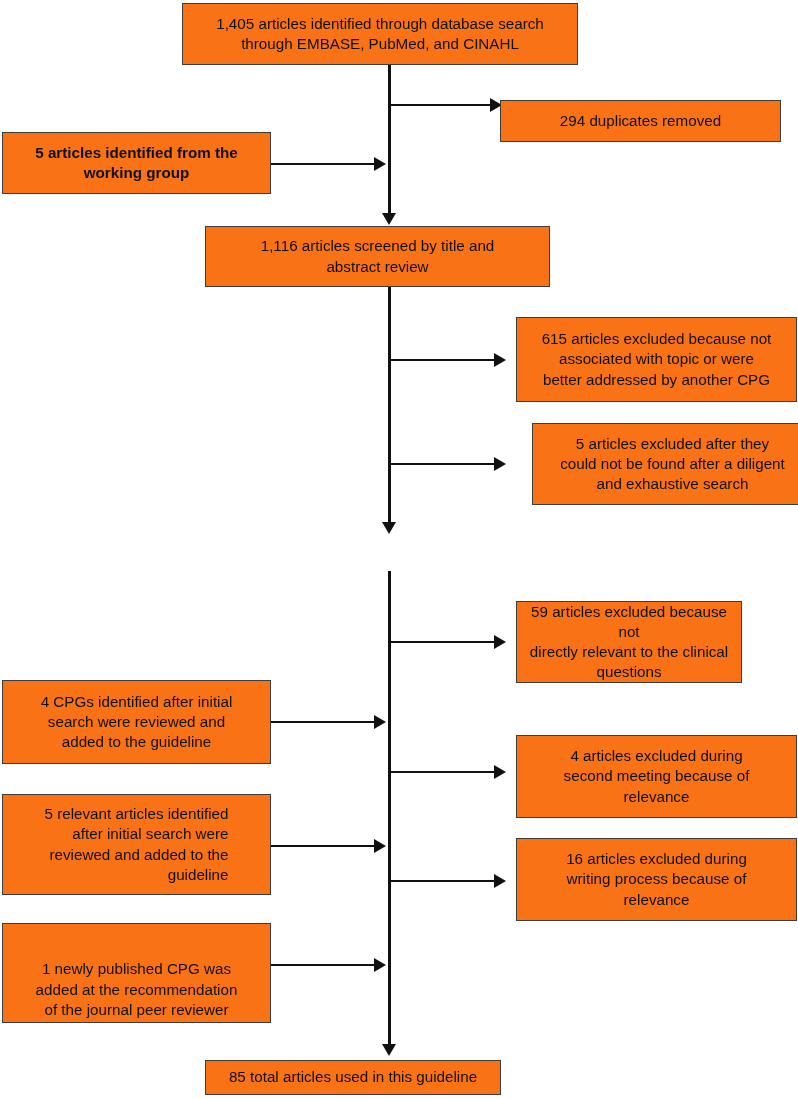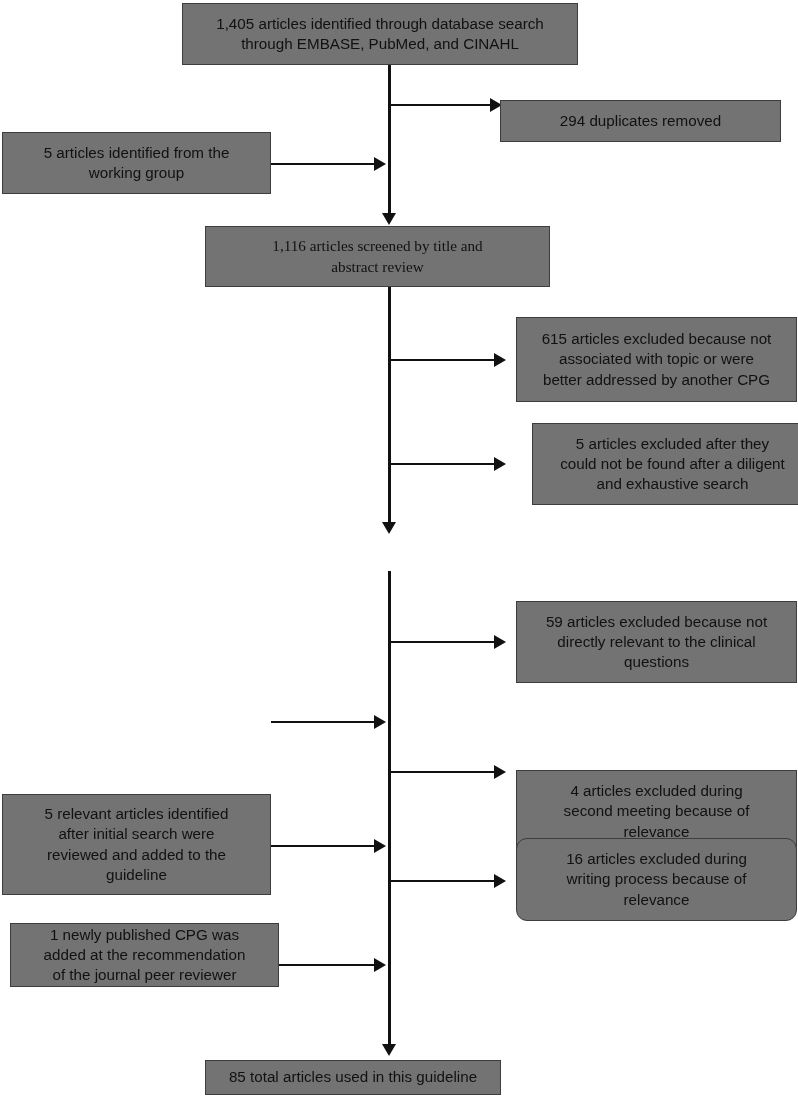--- a/index.html
+++ b/index.html
@@ -19,7 +19,7 @@
     position: absolute;
     box-sizing: border-box;
     border: 1.4px solid #3d3d3d;
-    background: #737373;
+    background: #f97316;
     display: flex;
     align-items: center;
     justify-content: center;

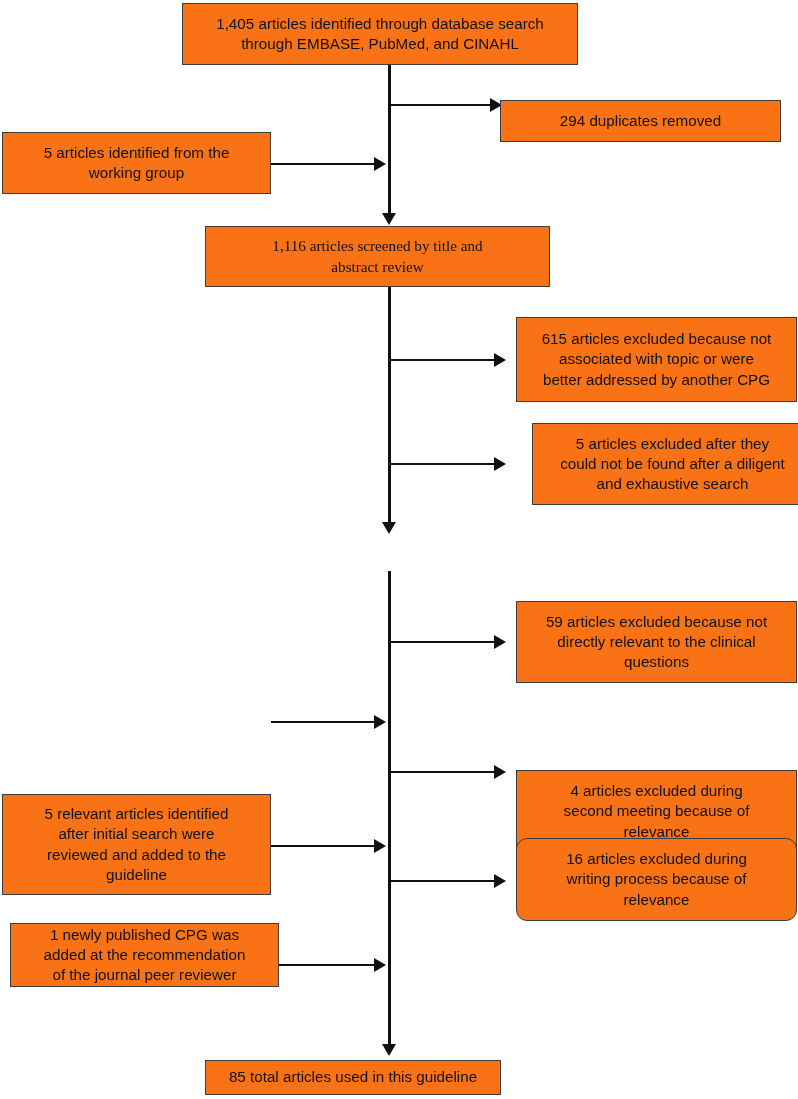--- a/index.html
+++ b/index.html
@@ -112,7 +112,7 @@
     <span class="txt">294 duplicates removed</span>
   </div>
 
-  <div class="node" style="left:2px; top:132px; width:269px; height:62px;">
+  <div class="node" style="left:2px; top:132px; width:269px; height:62px;font-weight:bold;">
     <span class="txt">5 articles identified from the
 working group</span>
   </div>

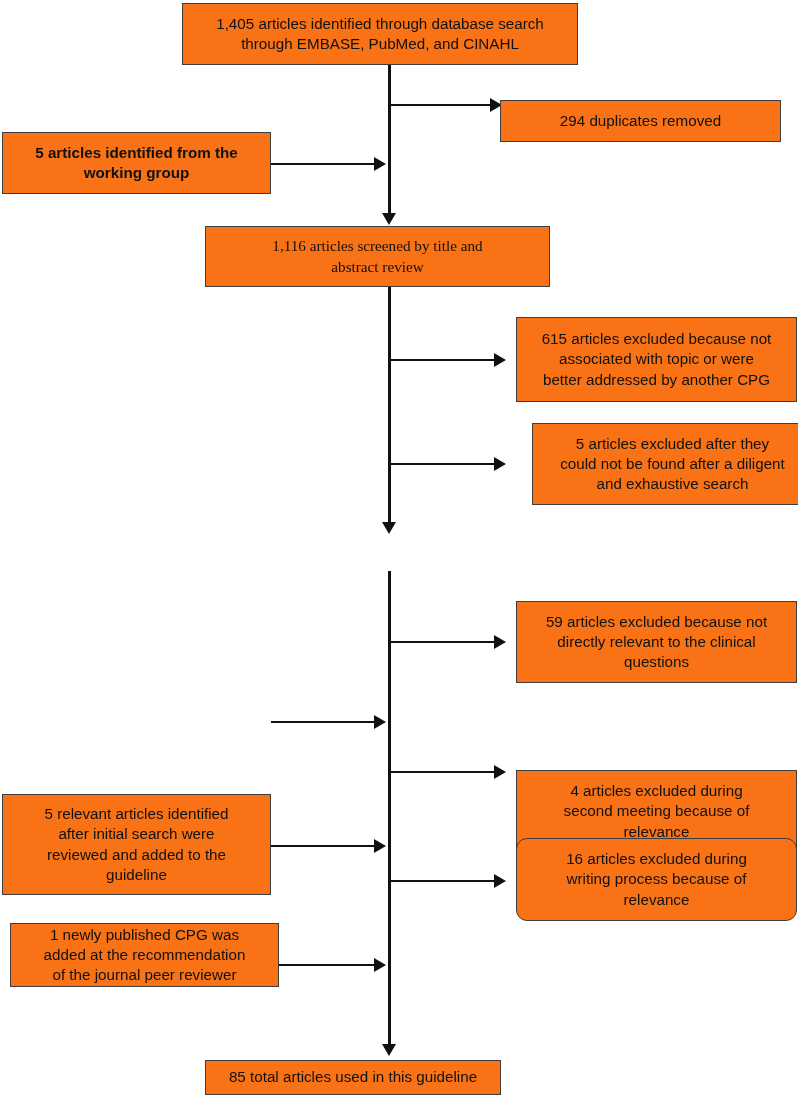--- a/index.html
+++ b/index.html
@@ -117,7 +117,7 @@
 working group</span>
   </div>
 
-  <div class="node" style="left:205px; top:226px; width:345px; height:61px;font-family:Liberation Serif, serif;">
+  <div class="node" style="left:205px; top:226px; width:345px; height:61px;">
     <span class="txt">1,116 articles screened by title and
 abstract review</span>
   </div>

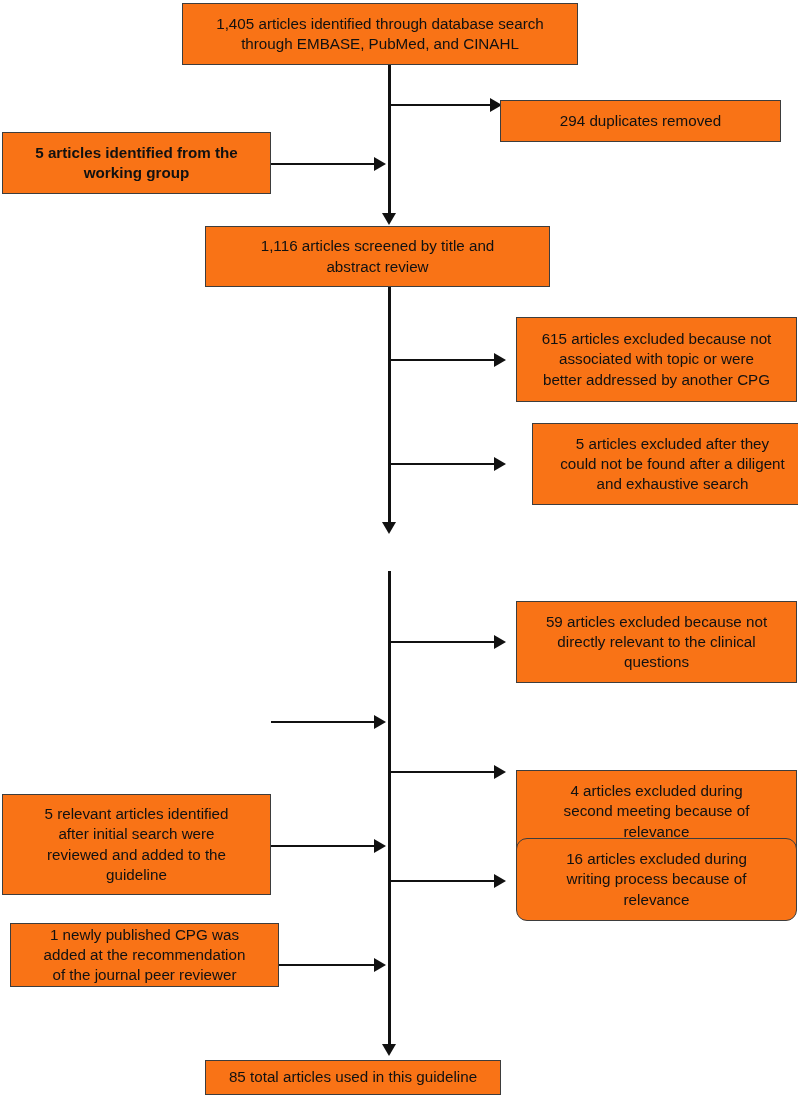--- a/index.html
+++ b/index.html
@@ -135,7 +135,7 @@
   </div>
 
 
-  <div class="node" style="left:516px; top:601px; width:281px; height:82px;">
+  <div class="node" style="left:516px; top:601px; width:226px; height:82px;">
     <span class="txt">59 articles excluded because not
 directly relevant to the clinical
 questions</span>

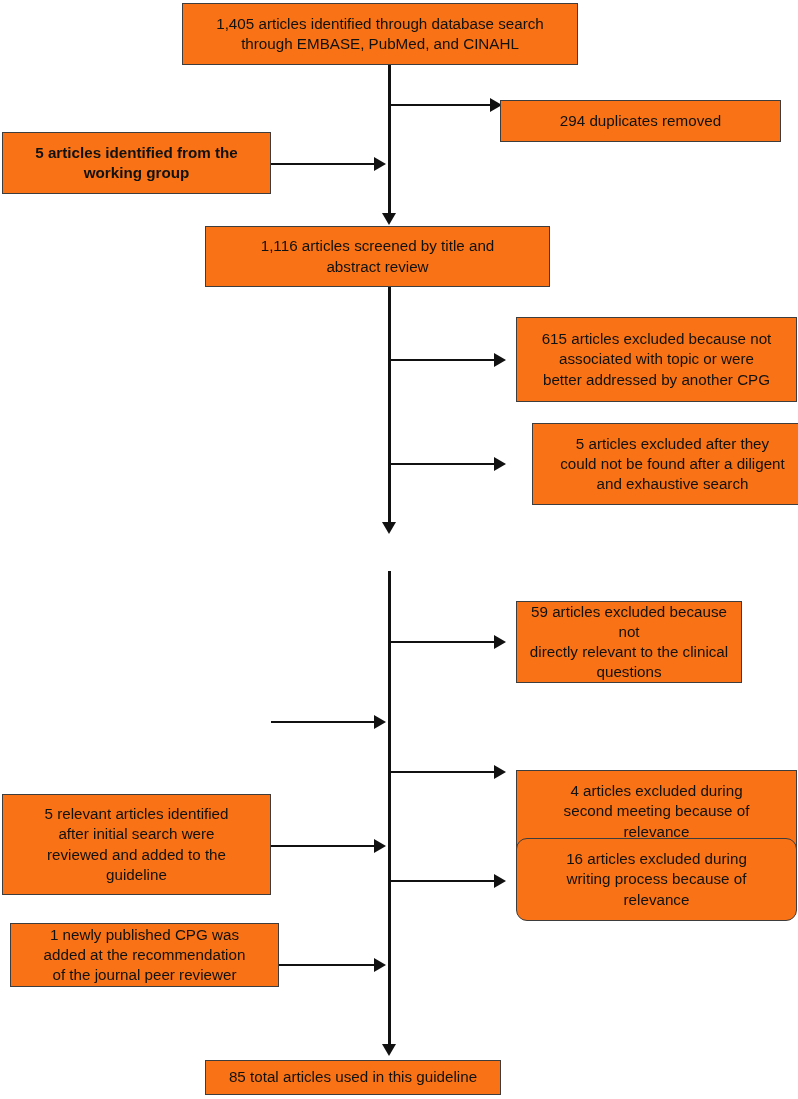--- a/index.html
+++ b/index.html
@@ -141,6 +141,11 @@
 questions</span>
   </div>
 
+  <div class="node" style="left:2px; top:680px; width:269px; height:84px;">
+    <span class="txt">4 CPGs identified after initial
+search were reviewed and
+added to the guideline</span>
+  </div>
 
   <div class="node" style="left:516px; top:770px; width:281px; height:83px;">
     <span class="txt">4 articles excluded during

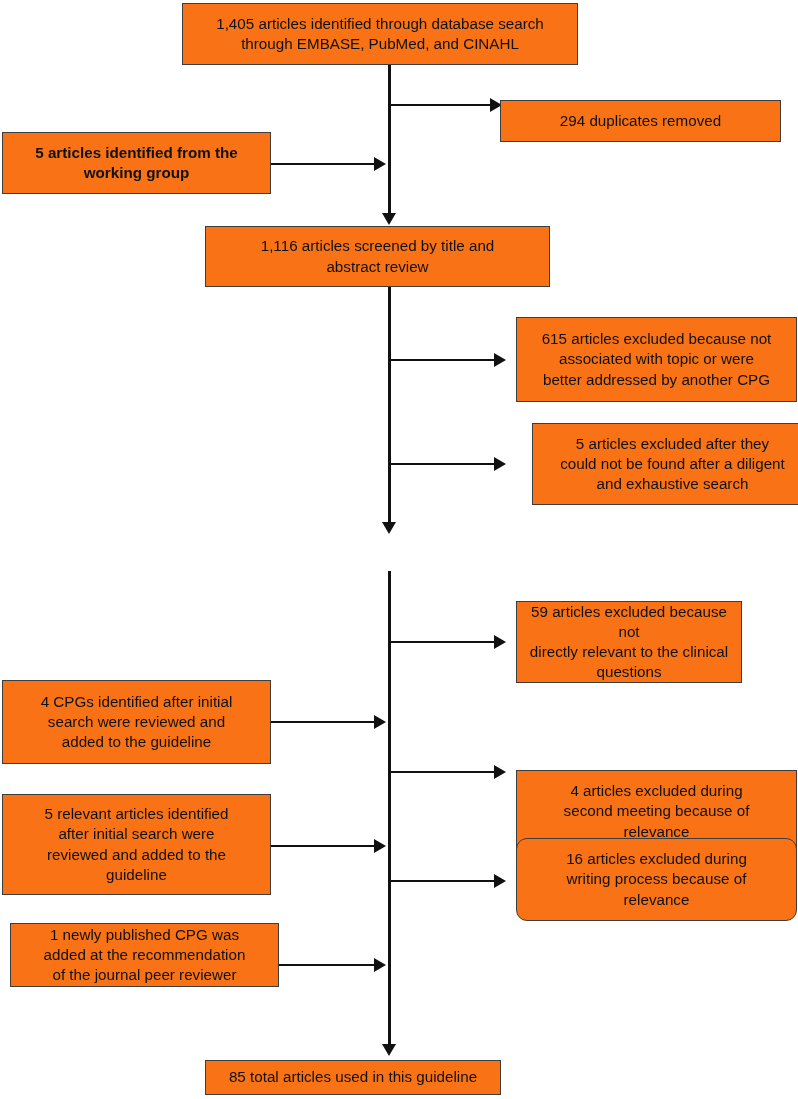--- a/index.html
+++ b/index.html
@@ -147,7 +147,7 @@
 added to the guideline</span>
   </div>
 
-  <div class="node" style="left:516px; top:770px; width:281px; height:83px;">
+  <div class="node" style="left:516px; top:735px; width:281px; height:83px;">
     <span class="txt">4 articles excluded during
 second meeting because of
 relevance</span>

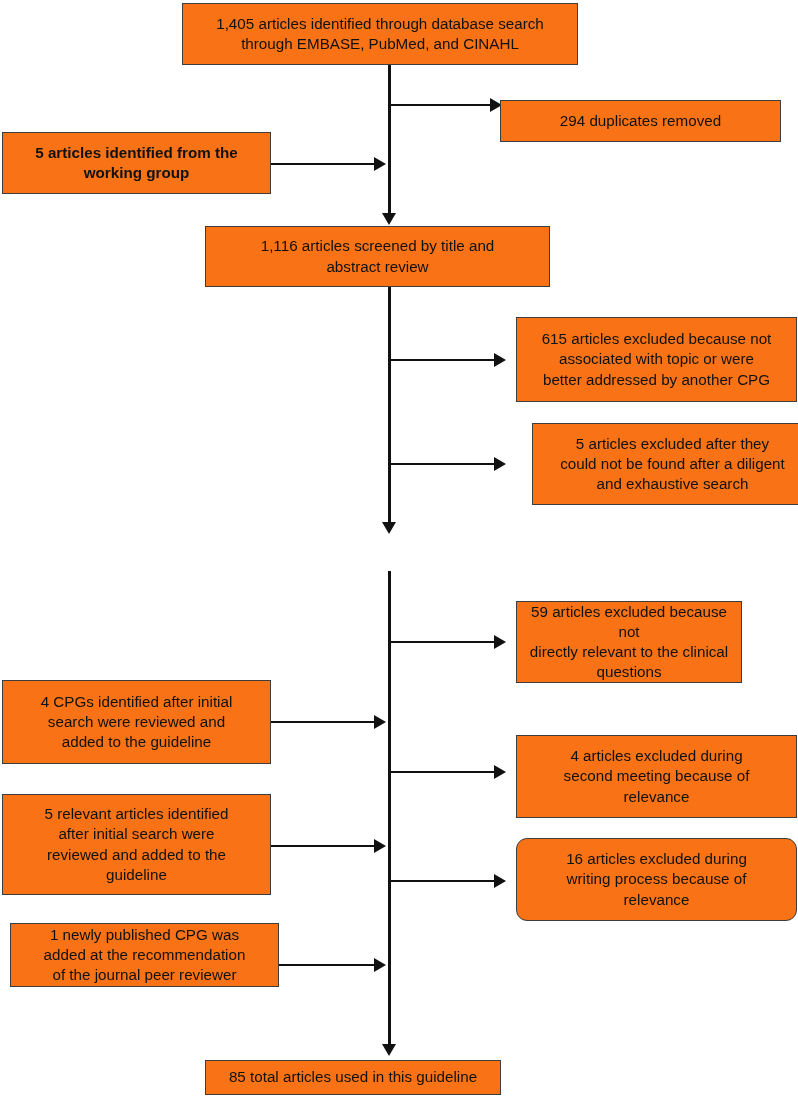--- a/index.html
+++ b/index.html
@@ -153,7 +153,7 @@
 relevance</span>
   </div>
 
-  <div class="node" style="left:2px; top:794px; width:269px; height:101px;">
+  <div class="node" style="left:2px; top:794px; width:269px; height:101px;text-align:right;">
     <span class="txt">5 relevant articles identified
 after initial search were
 reviewed and added to the

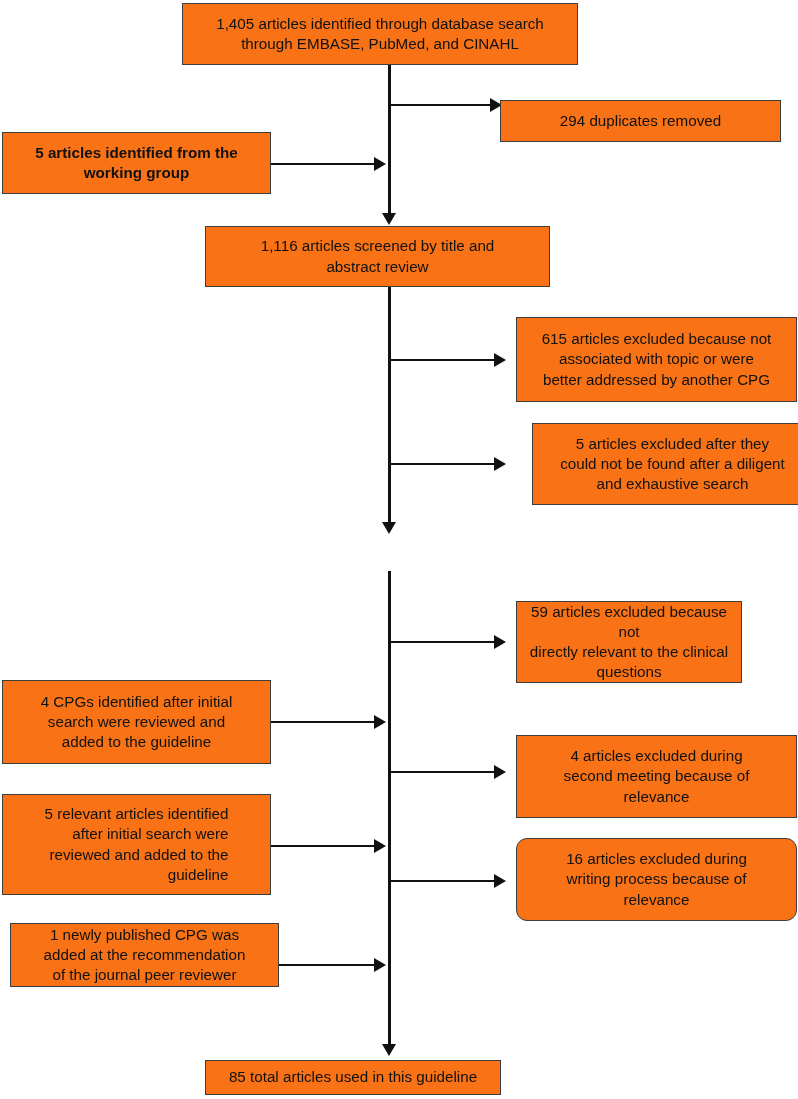--- a/index.html
+++ b/index.html
@@ -160,7 +160,7 @@
 guideline</span>
   </div>
 
-  <div class="node" style="left:516px; top:838px; width:281px; height:83px;border-radius:11px;">
+  <div class="node" style="left:516px; top:838px; width:281px; height:83px;">
     <span class="txt">16 articles excluded during
 writing process because of
 relevance</span>

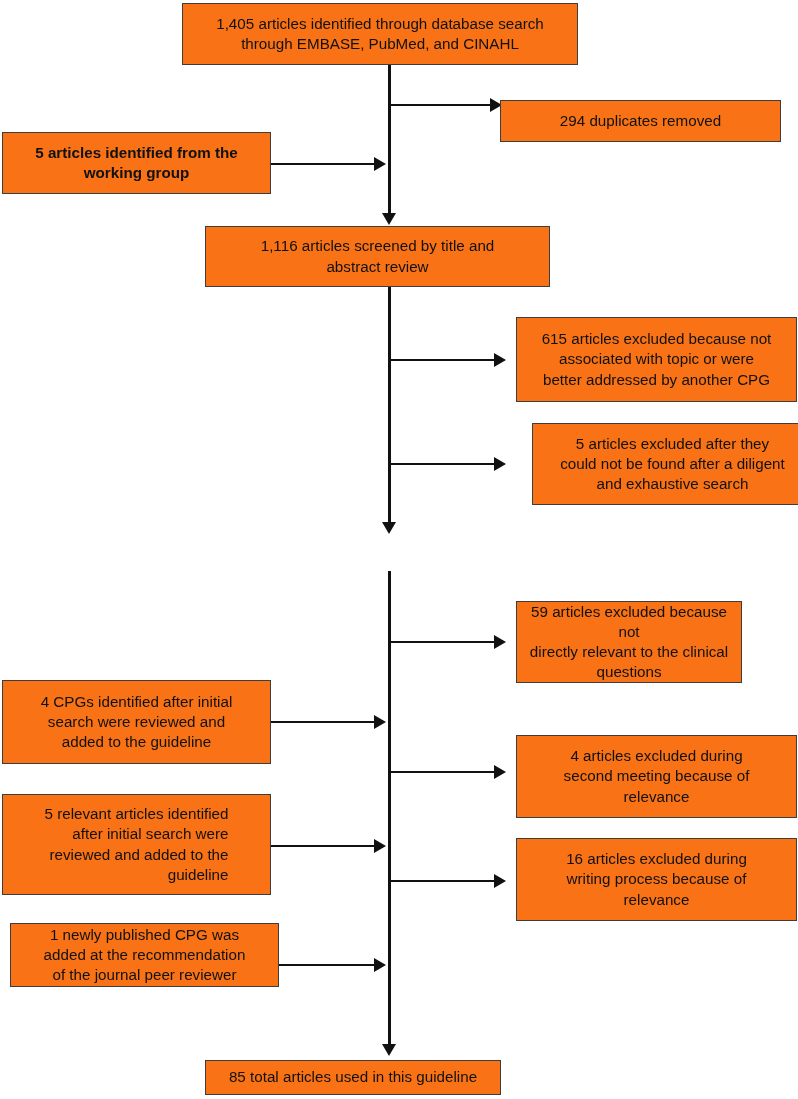--- a/index.html
+++ b/index.html
@@ -166,7 +166,7 @@
 relevance</span>
   </div>
 
-  <div class="node" style="left:10px; top:923px; width:269px; height:64px;">
+  <div class="node" style="left:2px; top:923px; width:269px; height:100px;align-items:flex-end;">
     <span class="txt">1 newly published CPG was
 added at the recommendation
 of the journal peer reviewer</span>

